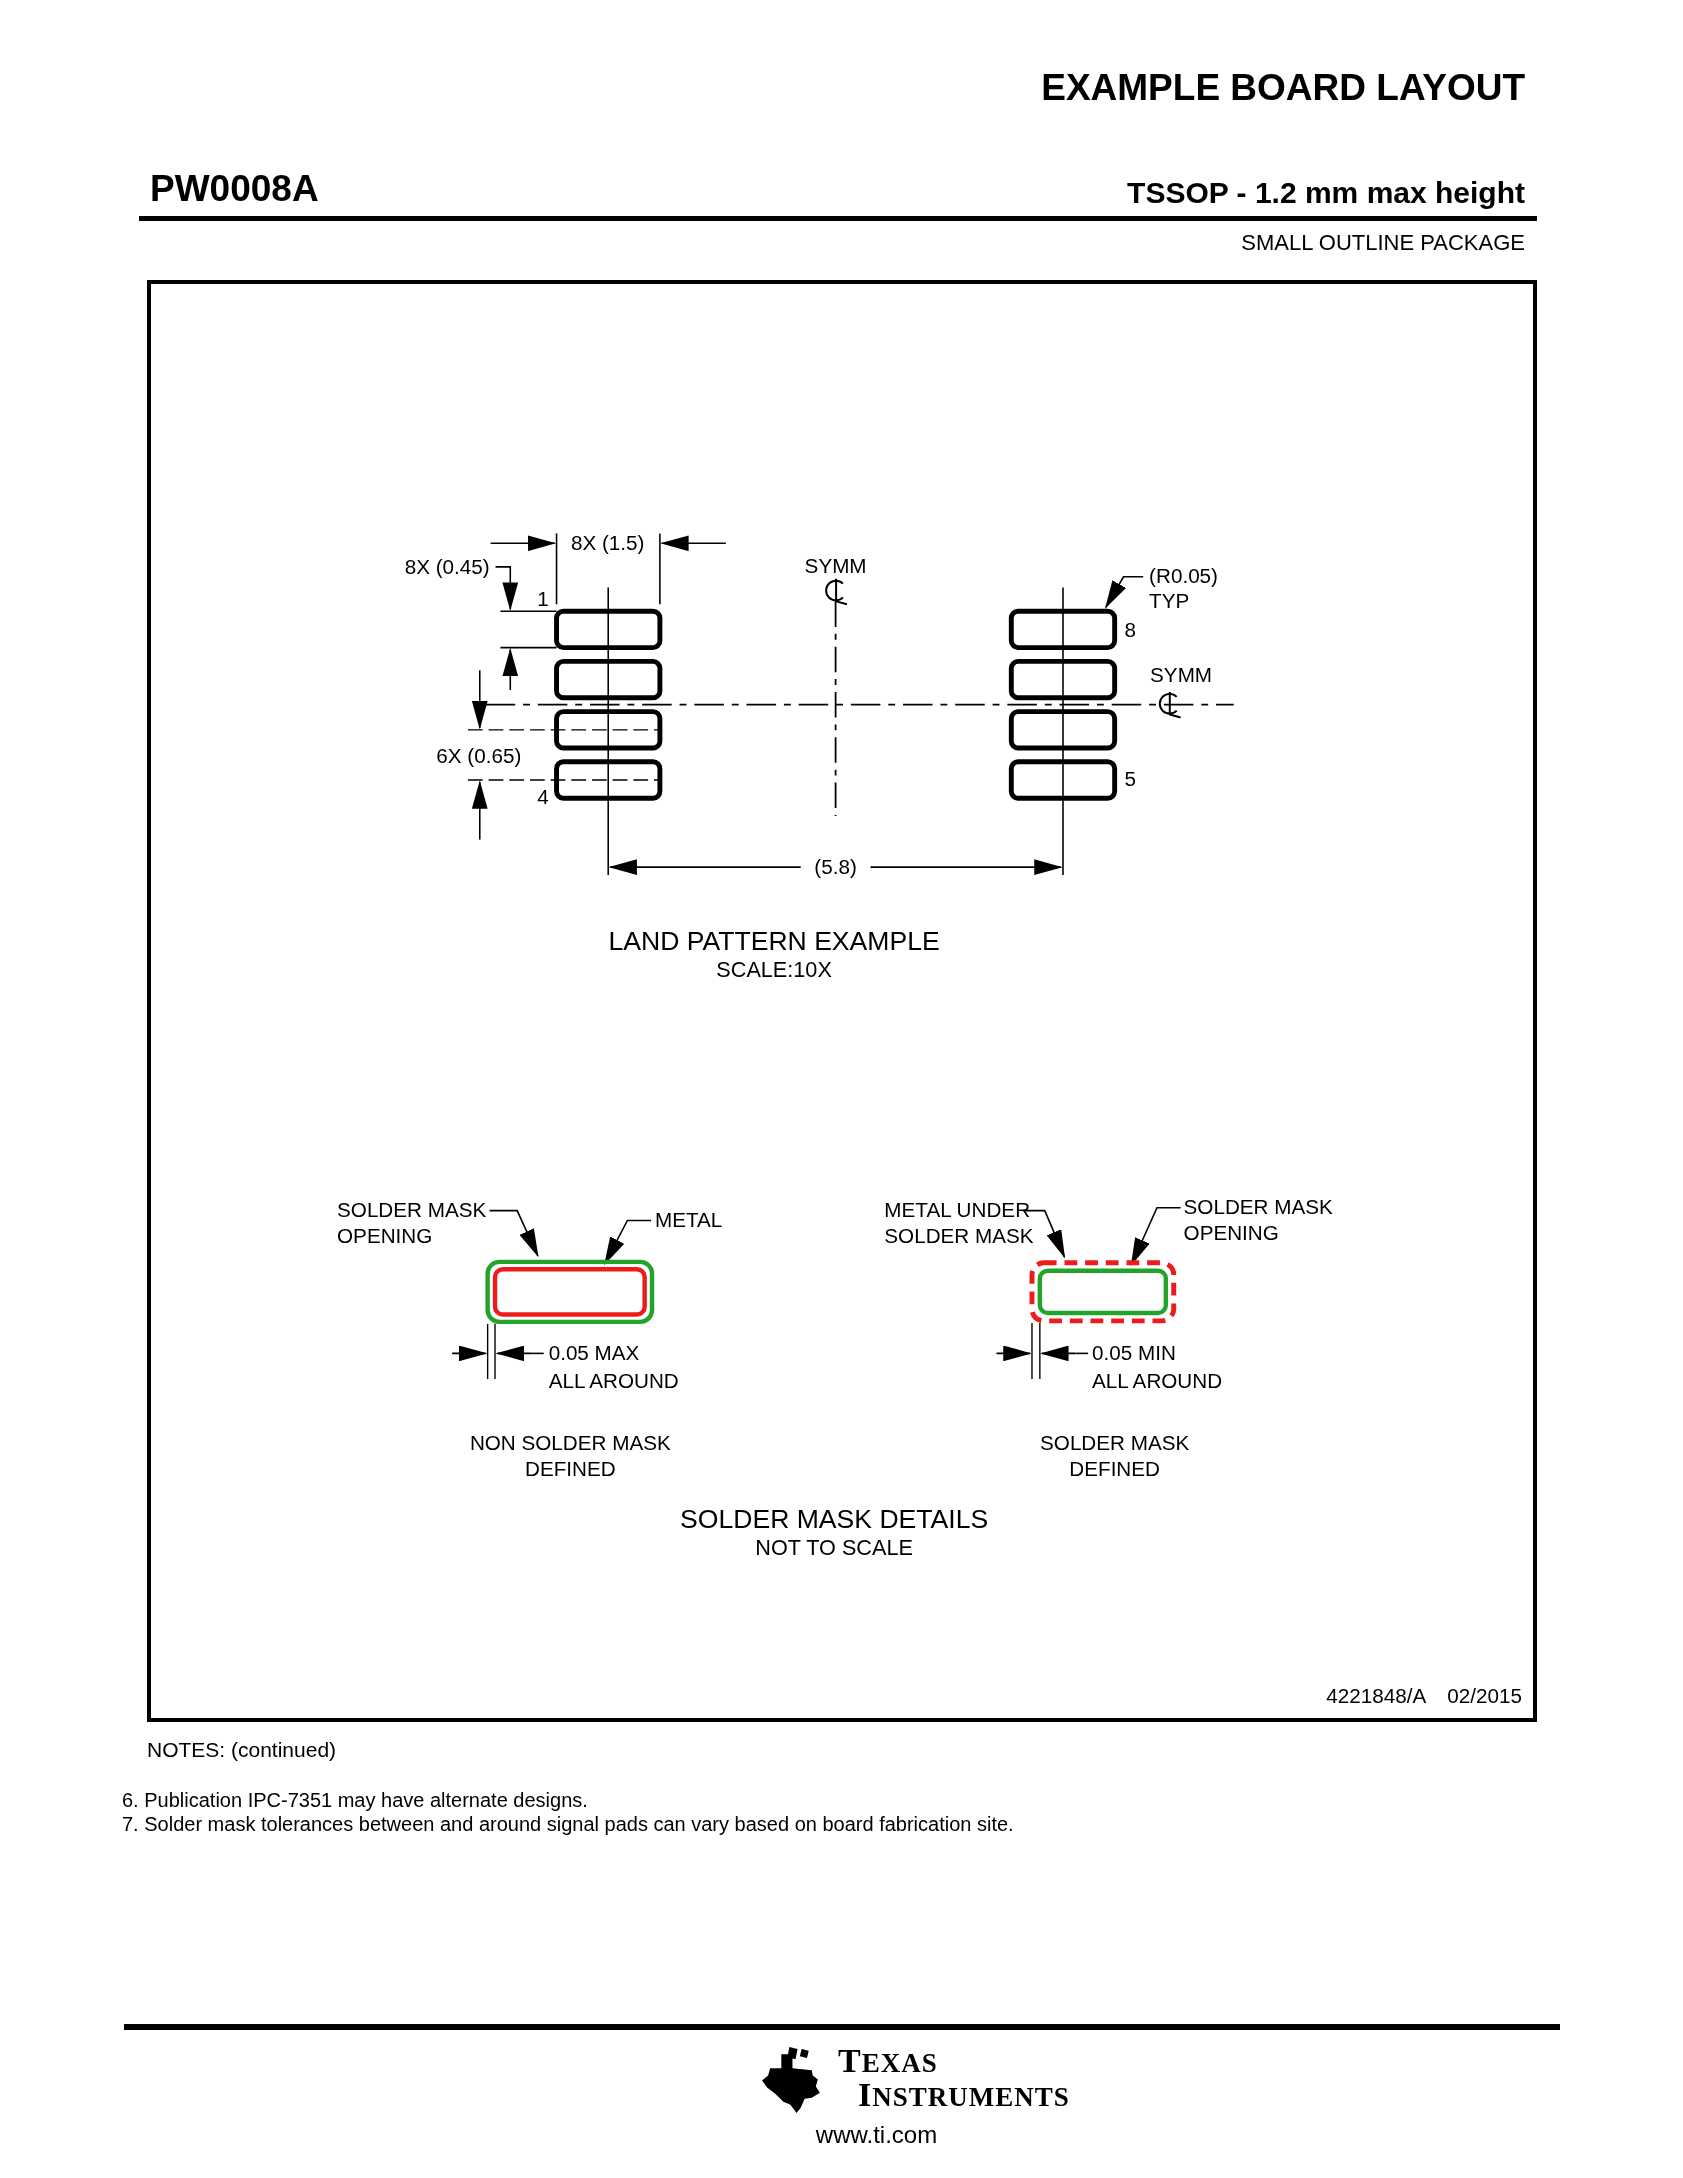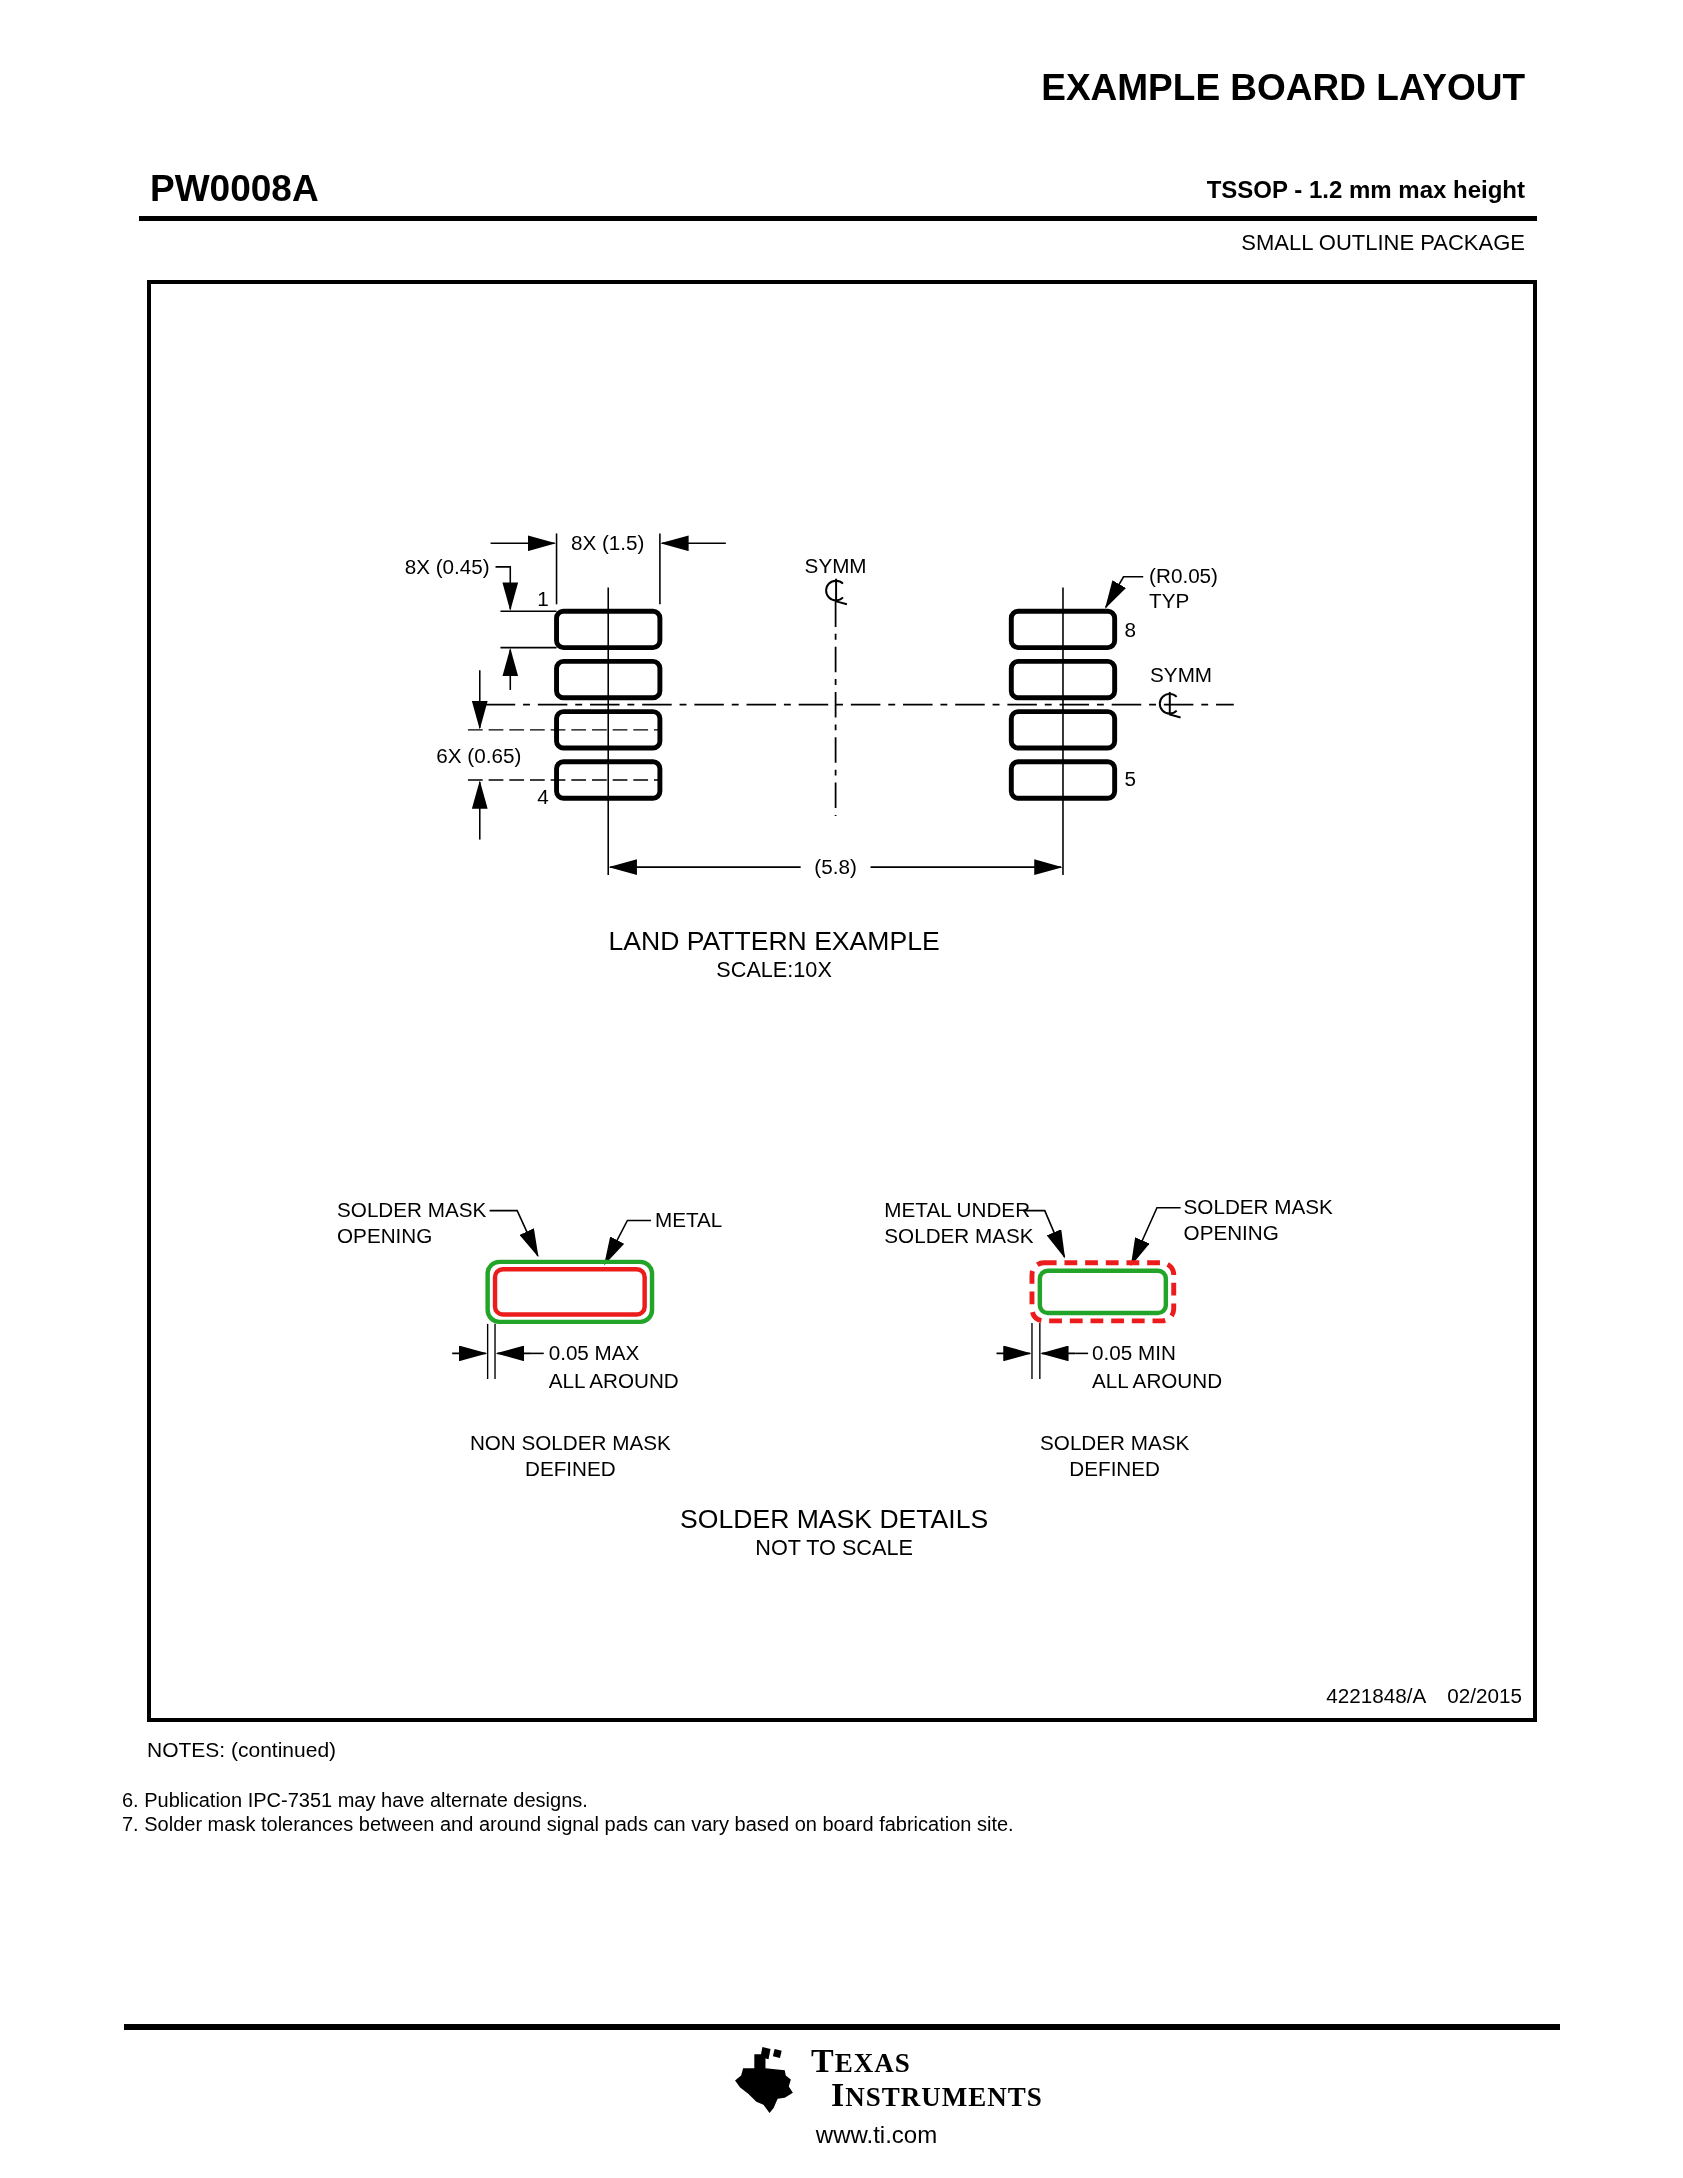--- a/index.html
+++ b/index.html
@@ -6,7 +6,7 @@
   body{width:1683px;height:2178px;position:relative;font-family:"Liberation Sans",sans-serif;color:#000;}
   .abs{position:absolute;}
   .hdr-title{font-size:37px;font-weight:bold;letter-spacing:0px;}
-  .hdr-sub{font-size:24px;font-weight:bold;}
+  .hdr-sub{font-size:30px;font-weight:bold;}
   .hdr-code{font-size:37px;font-weight:bold;text-align:right;}
   .hdr-pkg{font-size:22px;}
   .rule{background:#000;}

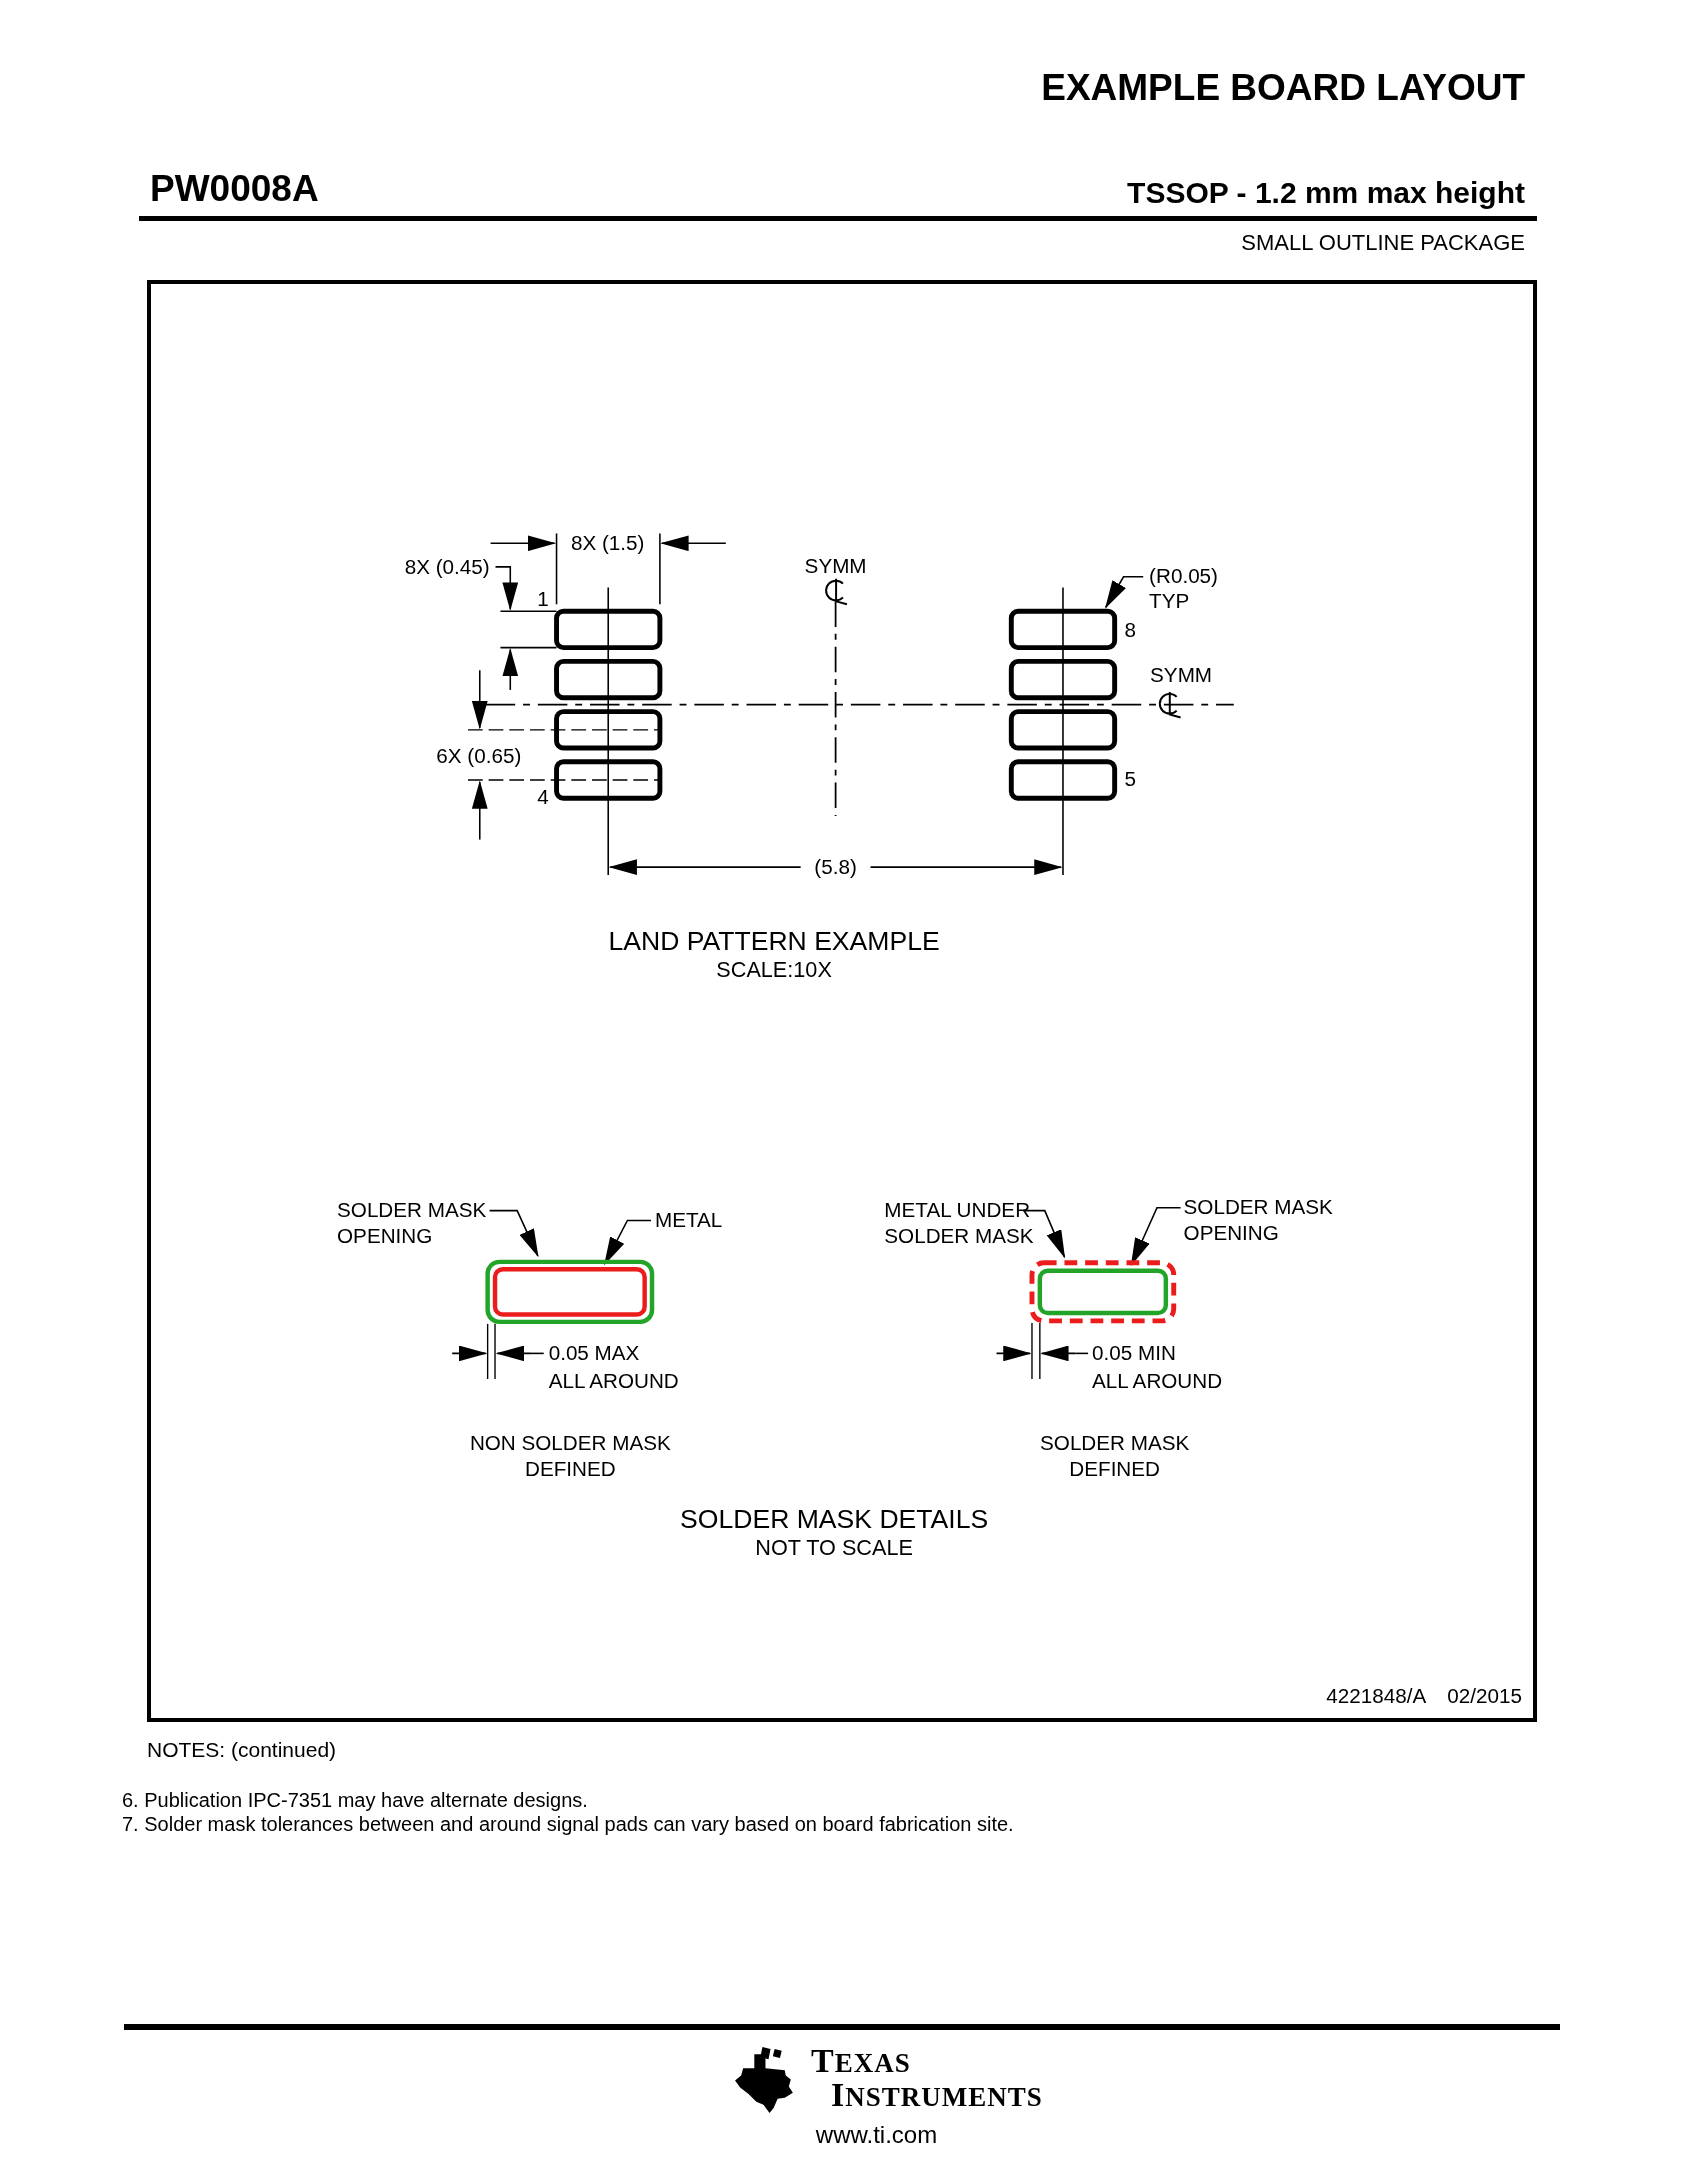--- a/index.html
+++ b/index.html
@@ -165,7 +165,7 @@
 
 <div class="abs rule" style="left:124px;top:2024px;width:1436px;height:6px;"></div>
 
-<div class="abs" style="left:732px;top:2045px;display:flex;align-items:flex-start;">
+<div class="abs" style="left:759px;top:2045px;display:flex;align-items:flex-start;">
   <svg width="71" height="69" viewBox="0 0 70 66" style="margin-right:8px;">
     <path d="M22,8 L33,8 L33,22 L52,24 L53,29 L58,33 L56,40 L60,46 L52,51 L45,52 L41,61 L37,66 L31,58 L24,55 L16,47 L8,41 L3,34 L9,29 L11,22 L22,22 Z" fill="#000"></path>
     <path d="M30,1 l8,2 -2,10 -8,-2 z" fill="#000"></path>

